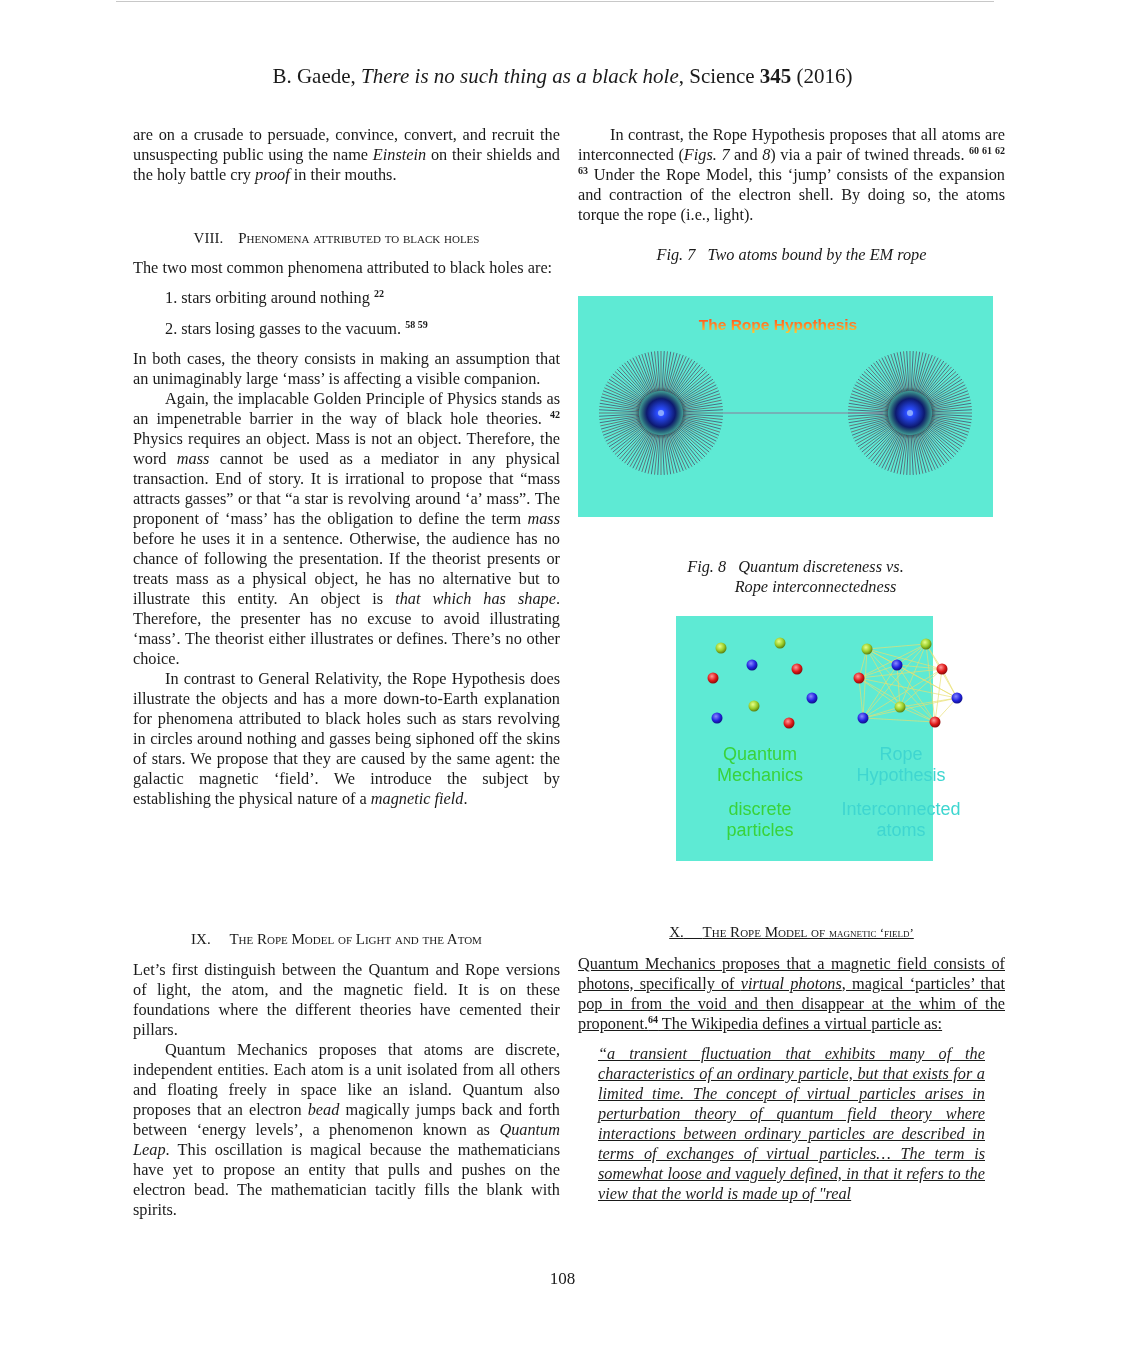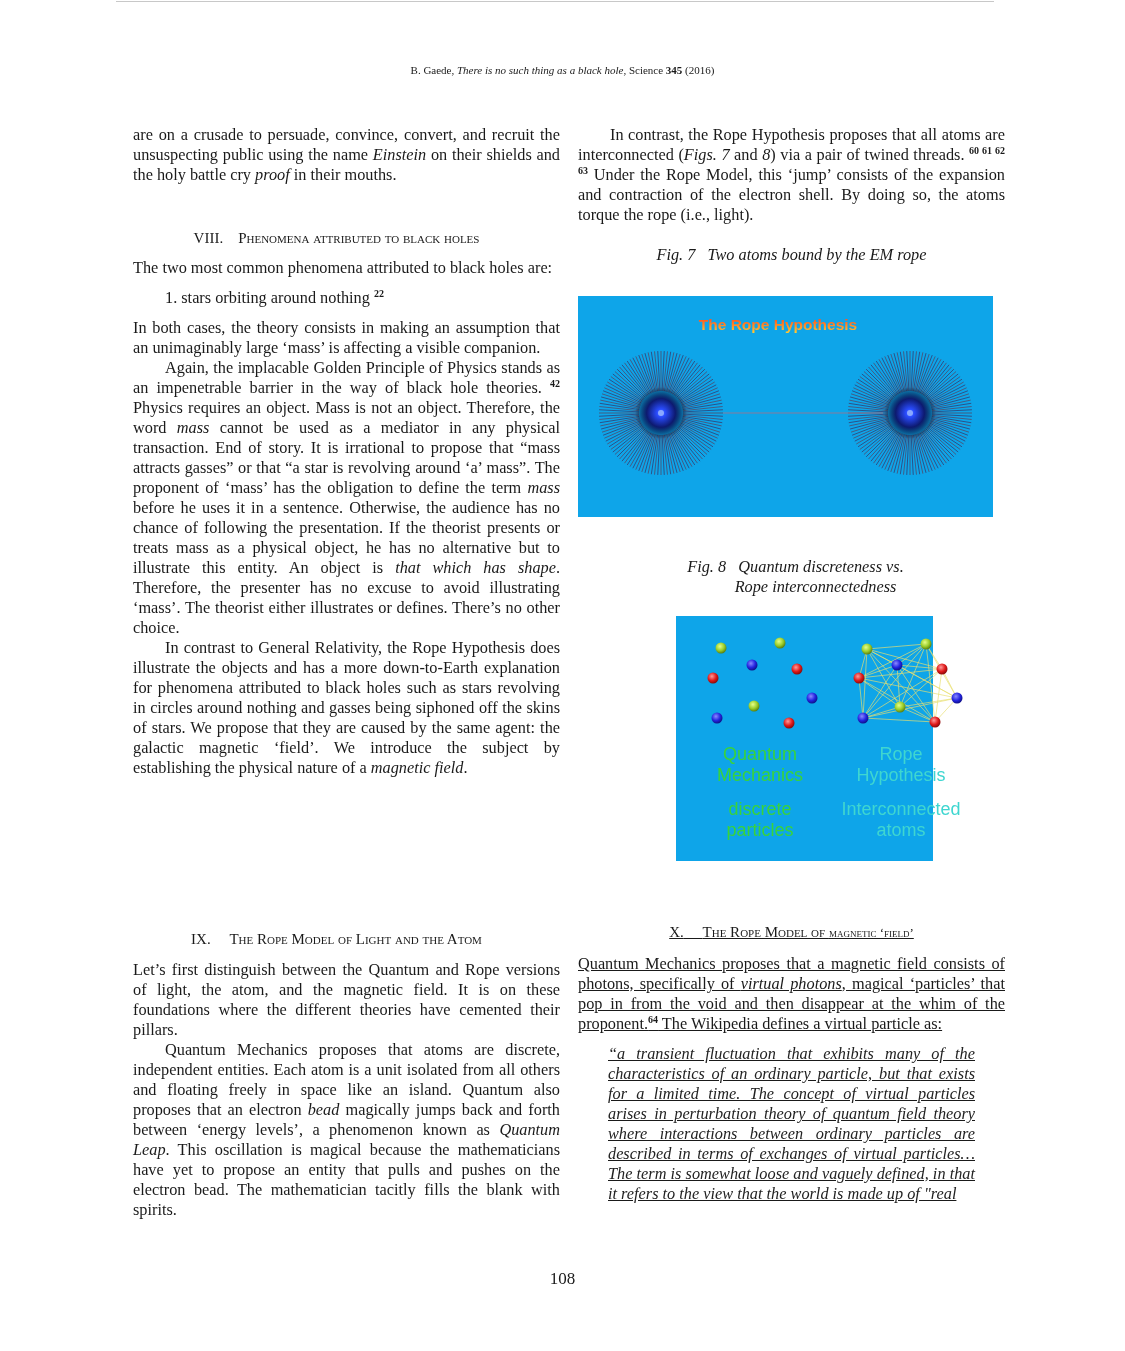--- a/index.html
+++ b/index.html
@@ -8,7 +8,7 @@
   .top-rule { position: absolute; left: 116px; top: 1px; width: 878px; height: 0;
               border-top: 1px solid #c8c8c8; }
   .running-head { position: absolute; left: 0; width: 1125px; top: 64px; text-align: center;
-                  font-size: 11px; }
+                  font-size: 21px; }
   .col { position: absolute; width: 427px; font-size: 16.3px; line-height: 20px; }
   .col-left { left: 133px; }
   .col-right { left: 578px; }

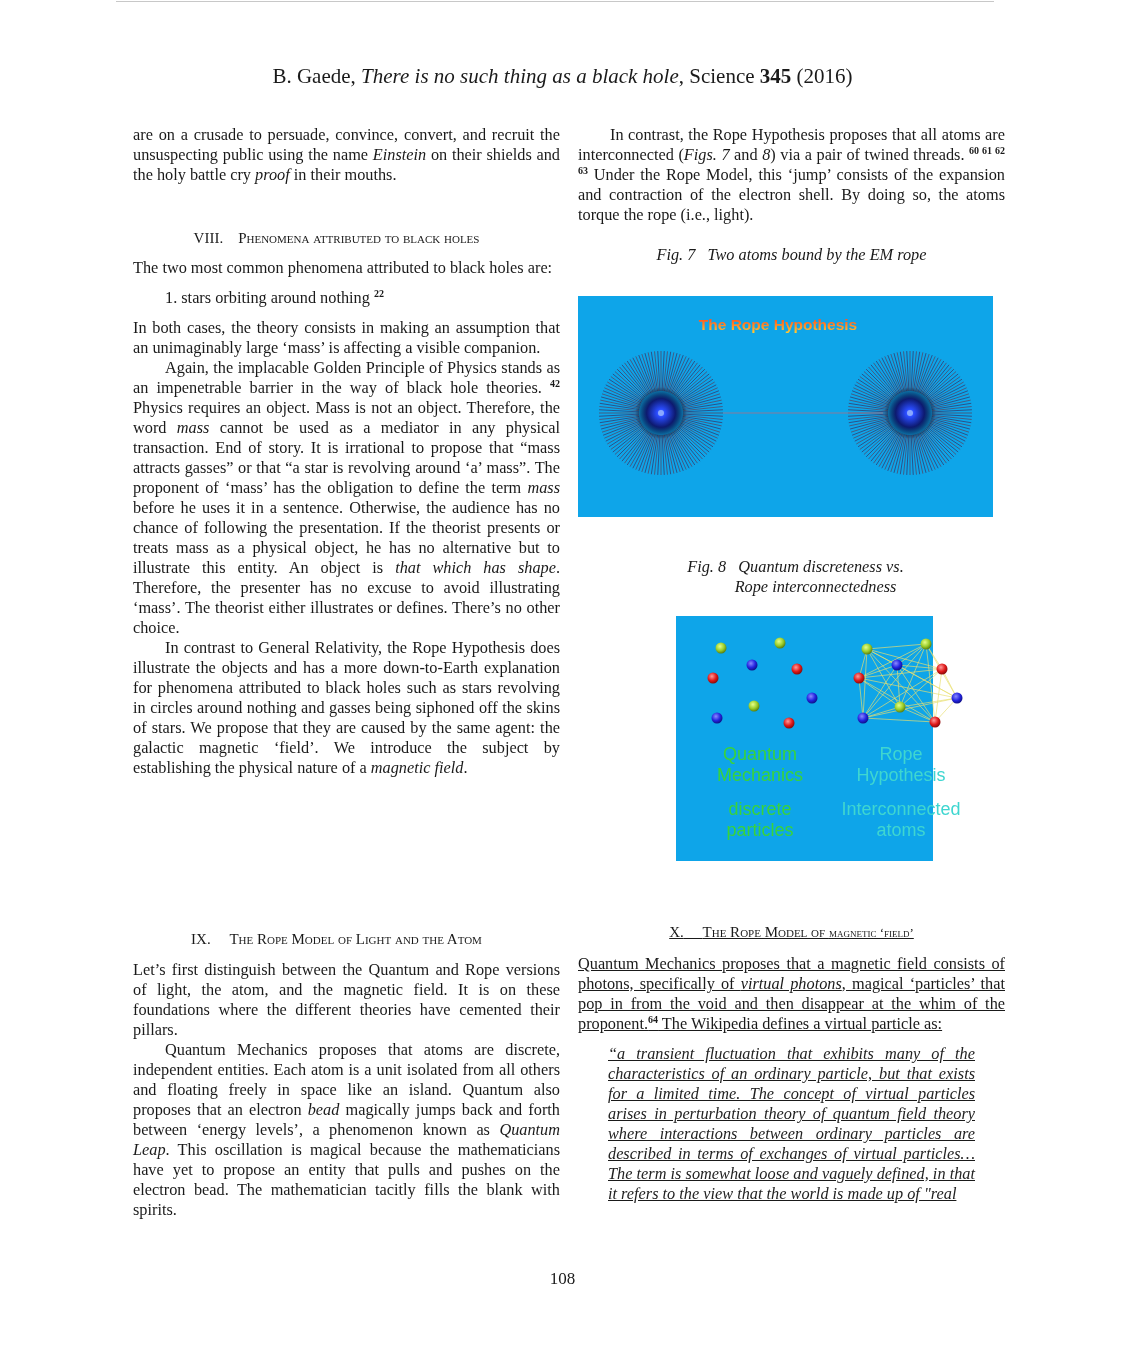--- a/index.html
+++ b/index.html
@@ -44,6 +44,7 @@
   <p class="just" style="margin-top:10px;">The two most common phenomena attributed to black holes are:</p>
 
   <p class="list-item" style="margin-top:10px;"><span>1. stars orbiting around nothing </span><sup>22</sup></p>
+  <p class="list-item" style="margin-top:11px;"><span>2. stars losing gasses to the vacuum. </span><sup>58 59</sup></p>
 
   <p class="just" style="margin-top:10px;">In both cases, the theory consists in making an assumption that an unimaginably large ‘mass’ is affecting a visible companion.</p>
 

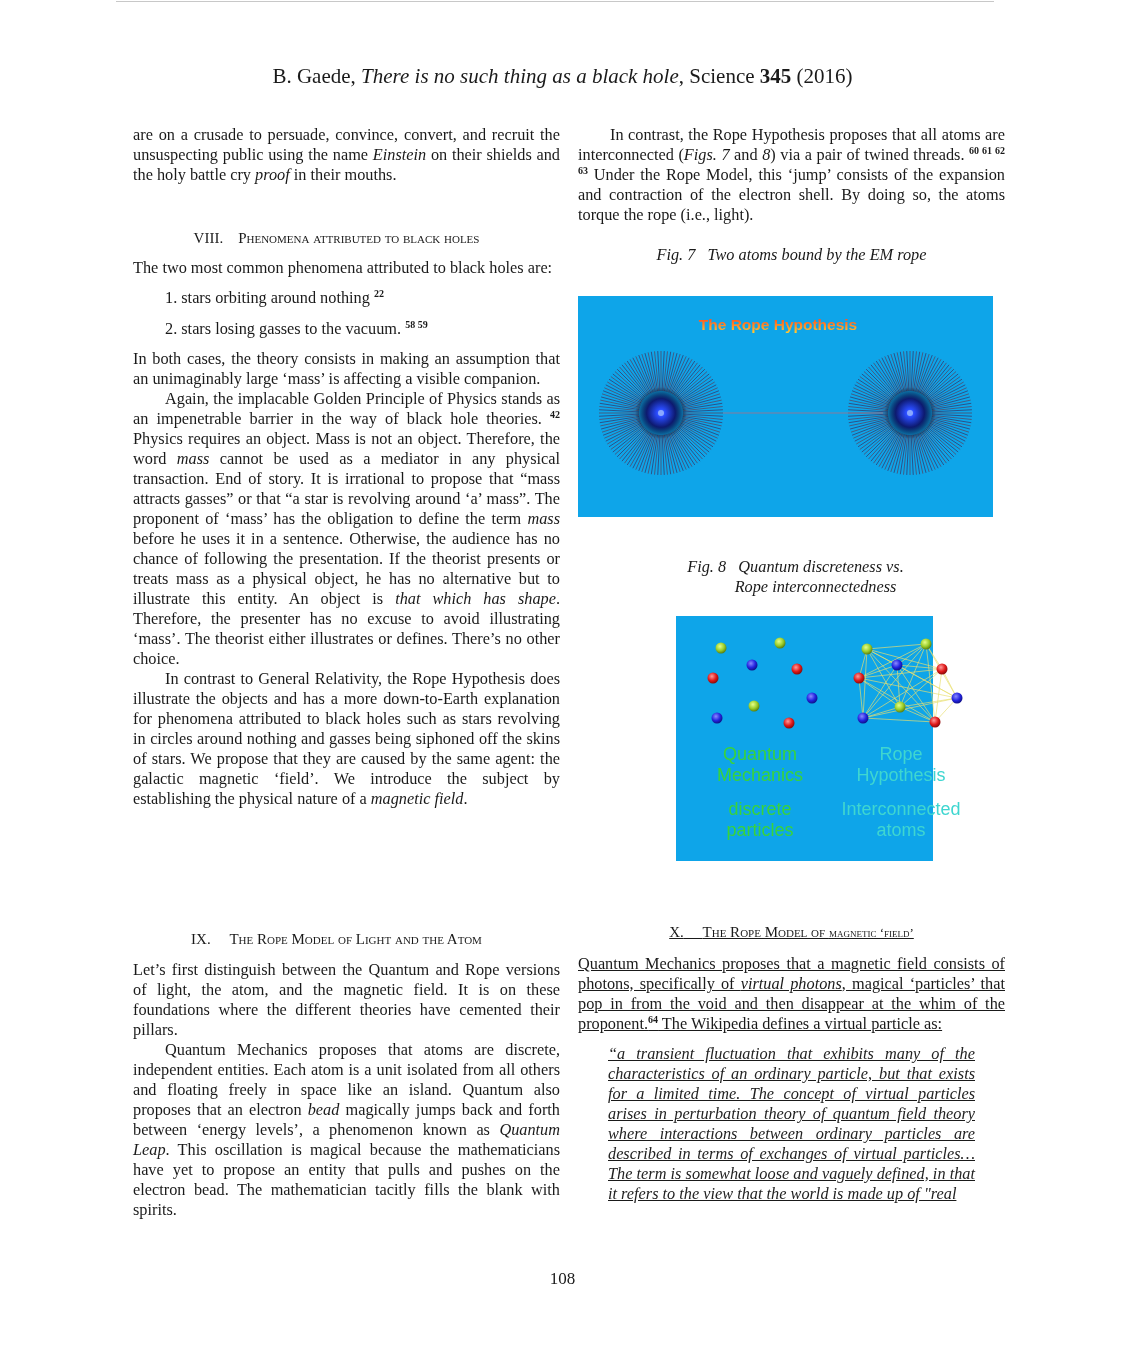--- a/index.html
+++ b/index.html
@@ -22,7 +22,7 @@
   .quote { font-style: italic; text-align: justify; margin: 14px; color: #222; }
   .page-num { position: absolute; left: 0; width: 1125px; top: 1269px; text-align: center;
               font-size: 17px; }
-  .fig { position: absolute; background: #0ea5e9; text-align: right; }
+  .fig { position: absolute; background: #5eead4; text-align: right; }
   .fig7 { left: 578px; top: 296px; width: 415px; height: 221px; }
   .fig8 { left: 676px; top: 616px; width: 257px; height: 245px; }
   .fig svg { display: block; }

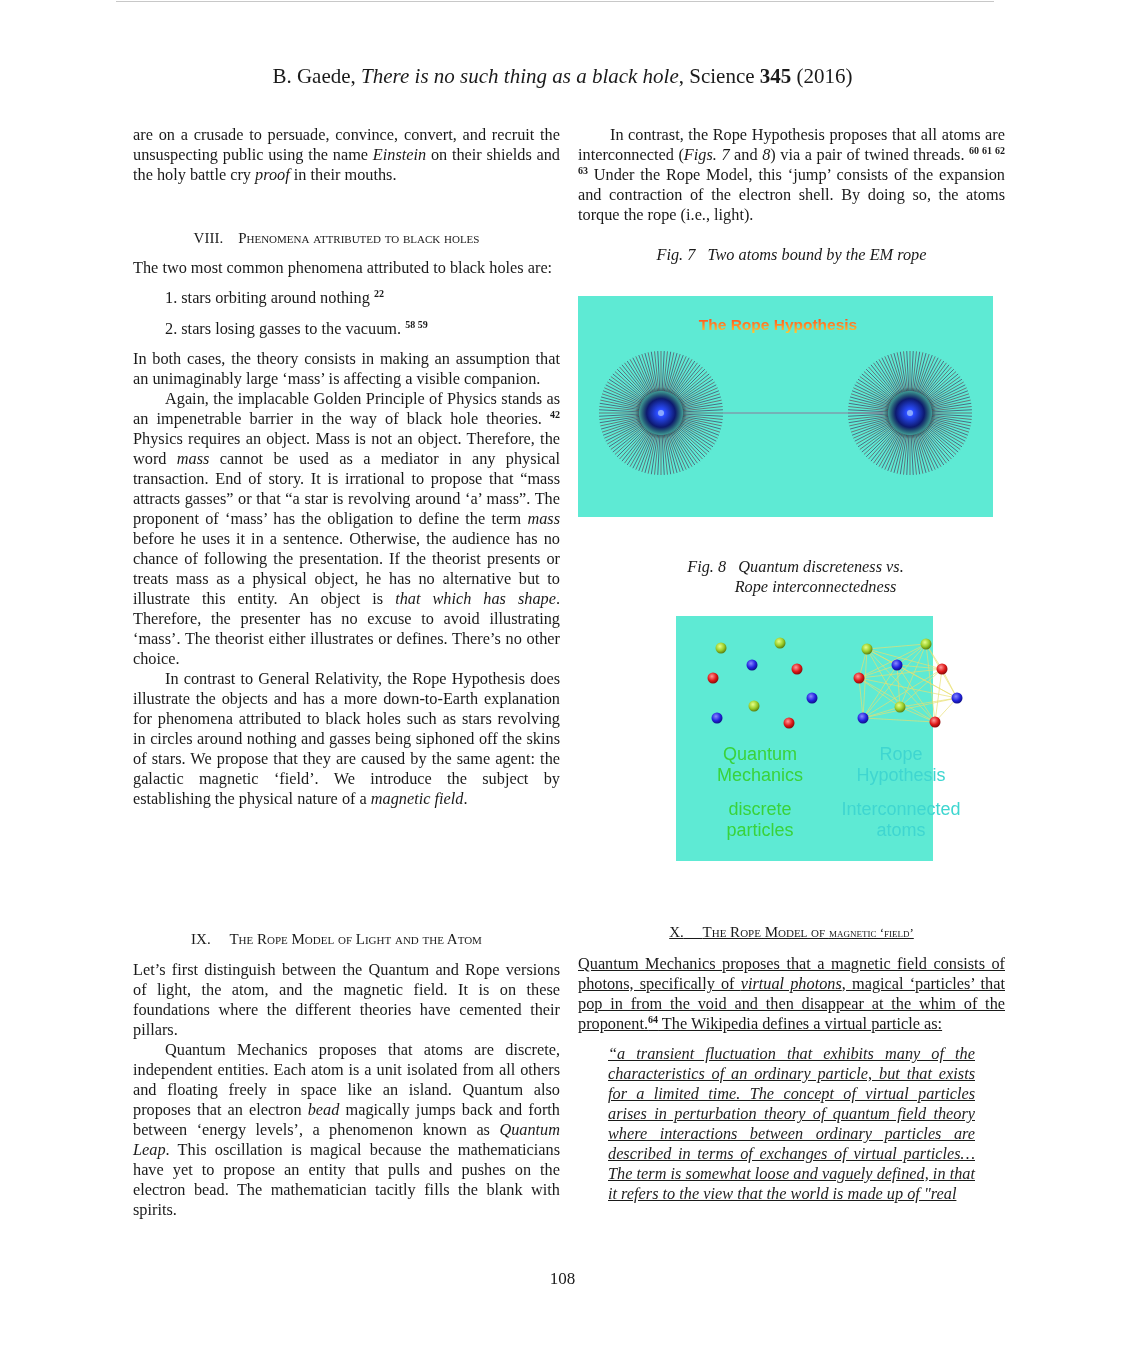--- a/index.html
+++ b/index.html
@@ -19,7 +19,7 @@
   .list-item { padding-left: 32px; margin: 0; }
   sup { font-size: 10px; font-weight: bold; vertical-align: 6px; line-height: 0; }
   .caption { text-align: center; font-style: italic; font-size: 16.3px; margin: 0; }
-  .quote { font-style: italic; text-align: justify; margin: 14px; color: #222; }
+  .quote { font-style: italic; text-align: justify; margin: 4px; color: #222; }
   .page-num { position: absolute; left: 0; width: 1125px; top: 1269px; text-align: center;
               font-size: 17px; }
   .fig { position: absolute; background: #5eead4; text-align: right; }

